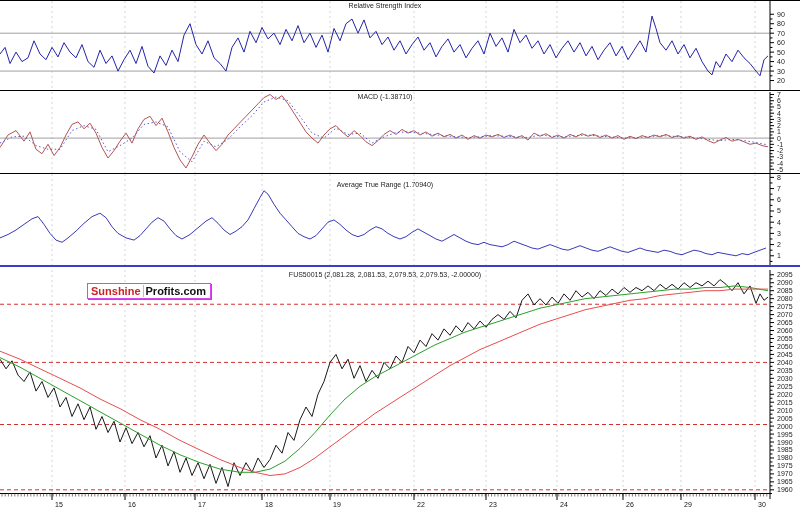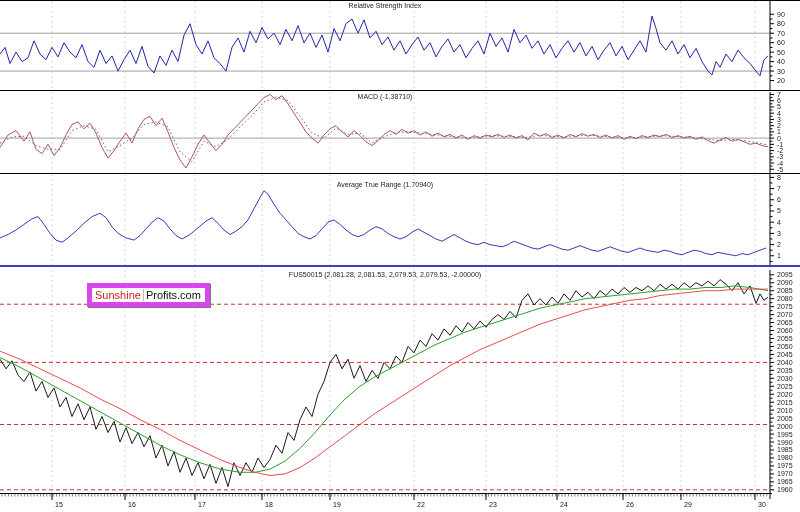--- a/index.html
+++ b/index.html
@@ -11,8 +11,8 @@
   .sep-blue{height:2px;background:#3b3bcc;}
   .title{position:absolute;left:0;width:770px;text-align:center;font-size:7px;color:#222;
          letter-spacing:0px;pointer-events:none;white-space:nowrap;}
-  #logo{position:absolute;left:87px;top:283px;background:#fff;border:5px solid #d946ef;
-        box-shadow:1px 1px 0 #777;padding:1px 4px 1px 3px;font-size:11px;font-weight:normal;
+  #logo{position:absolute;left:87px;top:283px;background:#fff;border:1px solid #d946ef;
+        box-shadow:1px 1px 0 #777;padding:1px 4px 1px 3px;font-size:11px;font-weight:bold;
         white-space:nowrap;}
   #logo .red{color:#cc2222;border-right:1px solid #bbb;padding-right:2px;margin-right:2px;}
   #logo .black{color:#111;}

